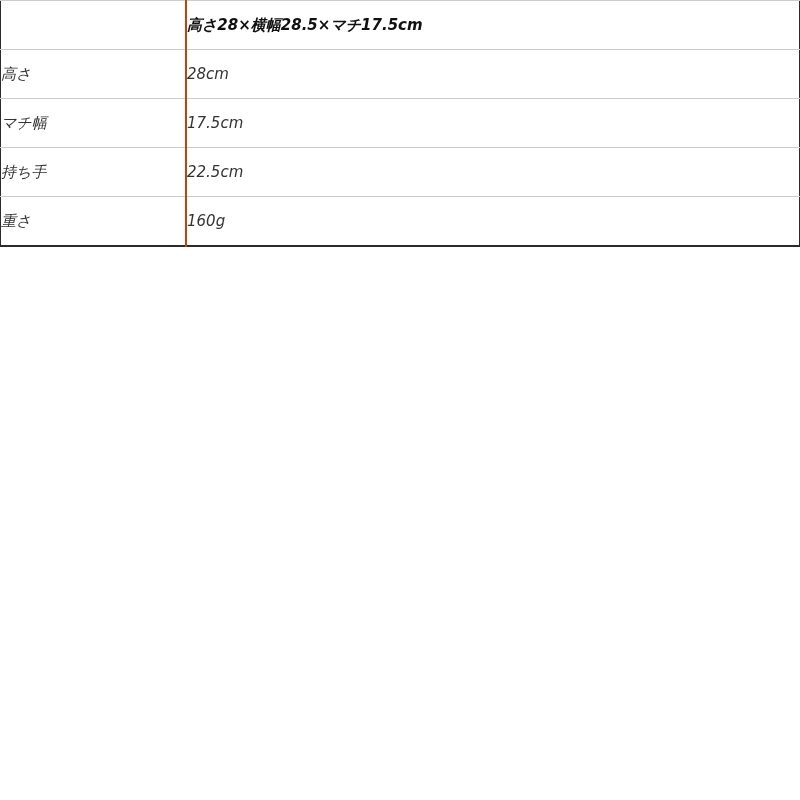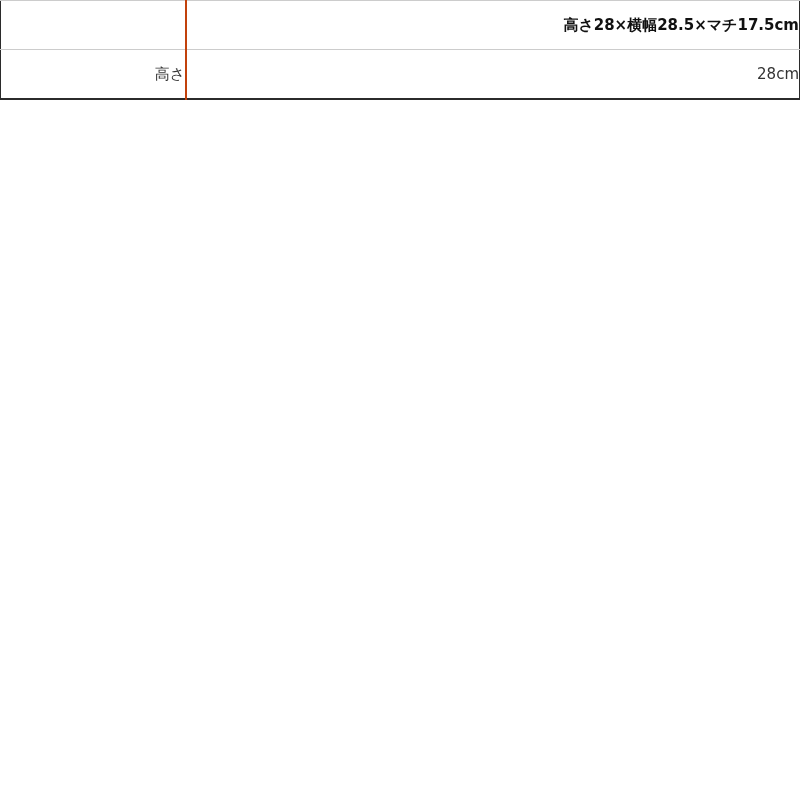--- a/index.html
+++ b/index.html
@@ -27,11 +27,12 @@
   table.size-spec td {
     height: 48px;
     padding: 0;
-    text-align: right;
+    text-align: left;
     vertical-align: middle;
     font-size: 15px;
     border-top: 1px solid #cccccc; 
     background: #ffffff;
+    font-style: italic;
   }
   table.size-spec .col-label {
     width: 184px;

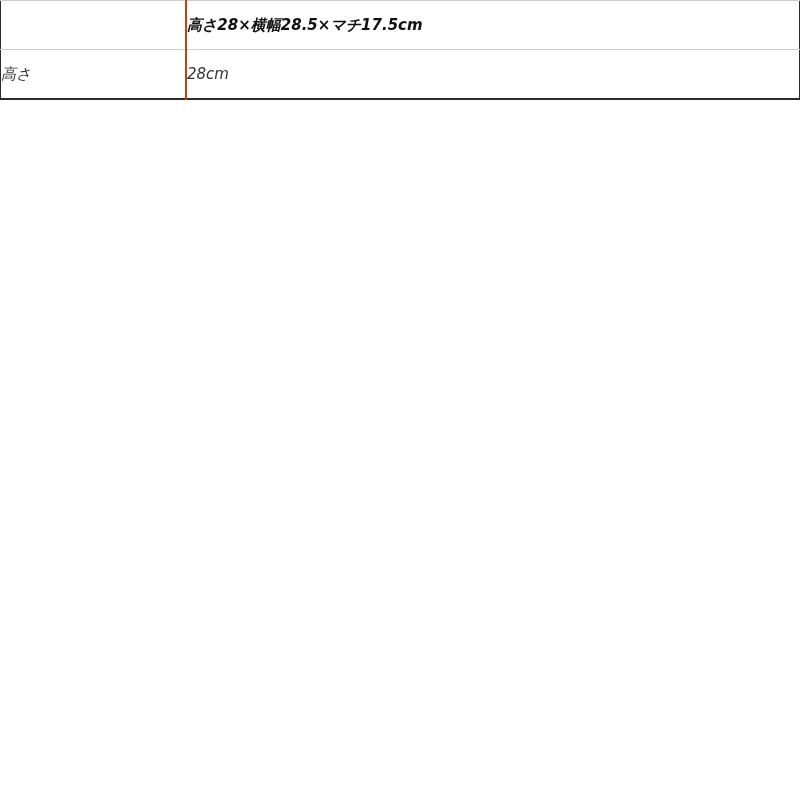--- a/index.html
+++ b/index.html
@@ -67,6 +67,10 @@
       <td class="col-label">高さ</td>
       <td class="col-value">28cm</td>
     </tr>
+    <tr>
+      <td class="col-label">マチ幅</td>
+      <td class="col-value">17.5cm</td>
+    </tr>
   </tbody>
 </table>
 

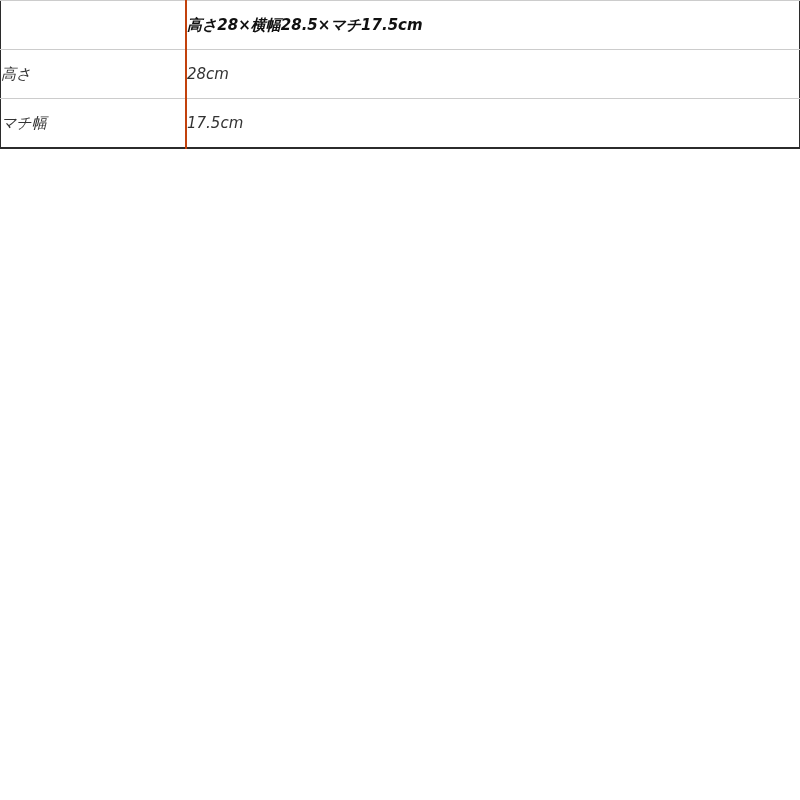--- a/index.html
+++ b/index.html
@@ -71,6 +71,10 @@
       <td class="col-label">マチ幅</td>
       <td class="col-value">17.5cm</td>
     </tr>
+    <tr>
+      <td class="col-label">持ち手</td>
+      <td class="col-value">22.5cm</td>
+    </tr>
   </tbody>
 </table>
 

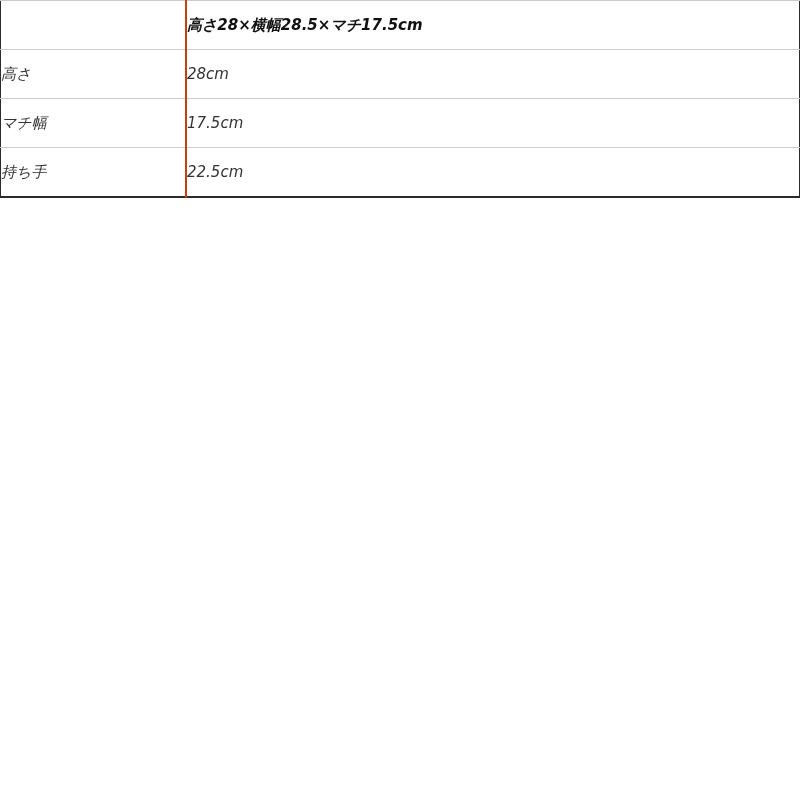--- a/index.html
+++ b/index.html
@@ -75,6 +75,10 @@
       <td class="col-label">持ち手</td>
       <td class="col-value">22.5cm</td>
     </tr>
+    <tr>
+      <td class="col-label">重さ</td>
+      <td class="col-value">160g</td>
+    </tr>
   </tbody>
 </table>
 

